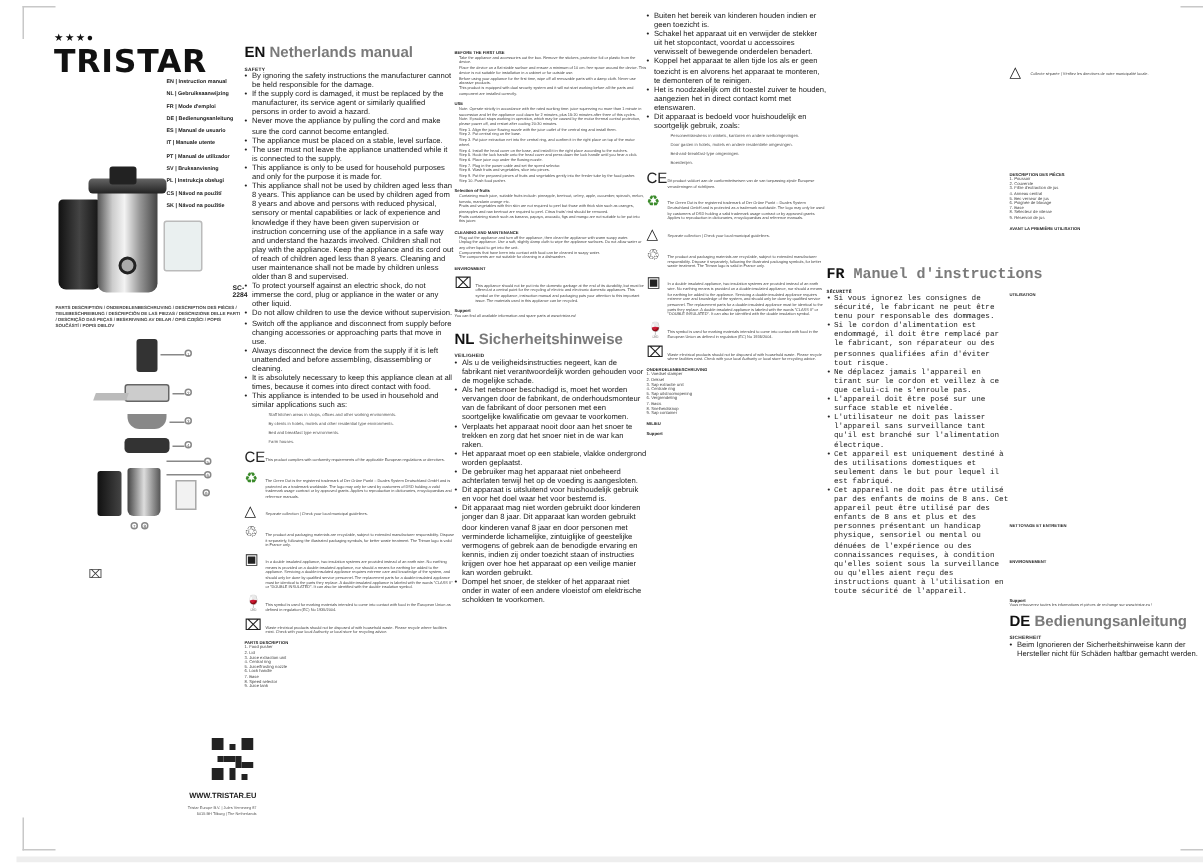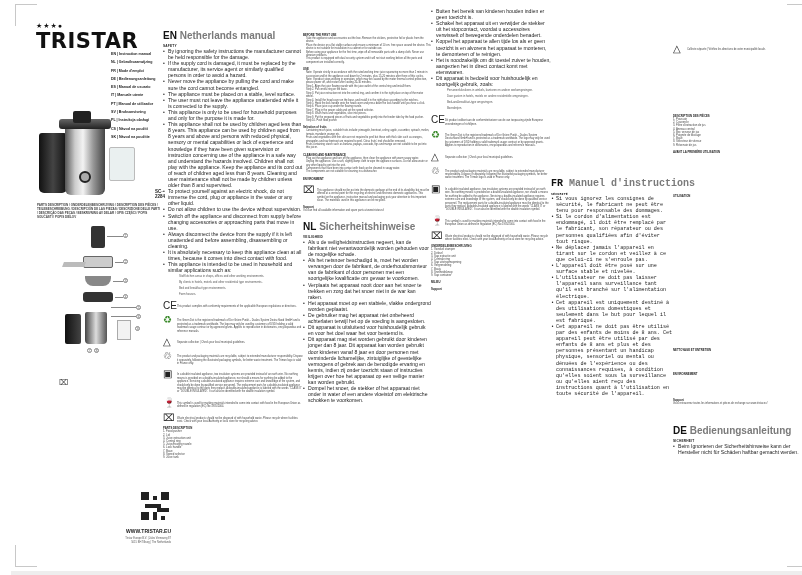--- a/index.html
+++ b/index.html
@@ -380,7 +380,7 @@
     <div class="small-h" style="margin-top:20px">ENVIRONNEMENT</div>
     <div class="small-h" style="margin-top:22px">Support</div>
     <div class="small">Vous retrouverez toutes les informations et pièces de rechange sur www.tristar.eu !</div>
-    <div class="h1" style="margin-top:20px"><b>DE</b> <span>Bedienungsanleitung</span></div>
+    <div class="h1" style="margin-top:4px"><b>DE</b> <span>Bedienungsanleitung</span></div>
     <div class="h2">SICHERHEIT</div>
     <ul class="big">
       <li>Beim Ignorieren der Sicherheitshinweise kann der Hersteller nicht für Schäden haftbar gemacht werden.</li>

